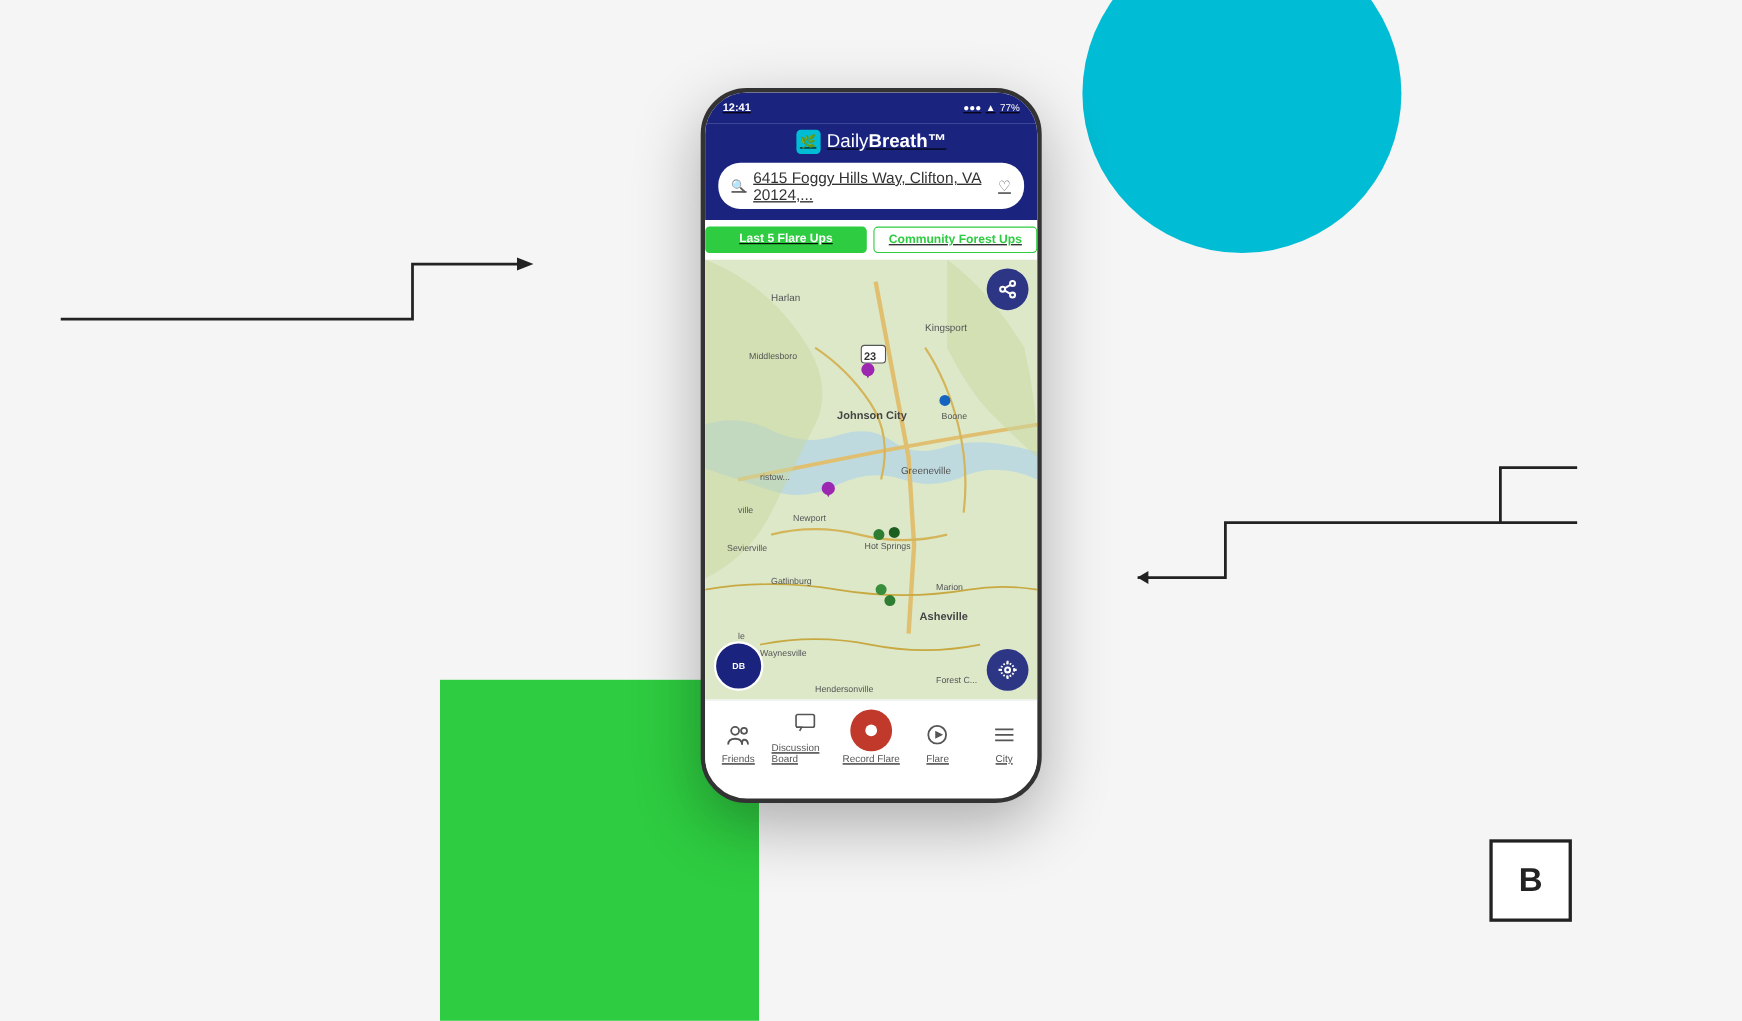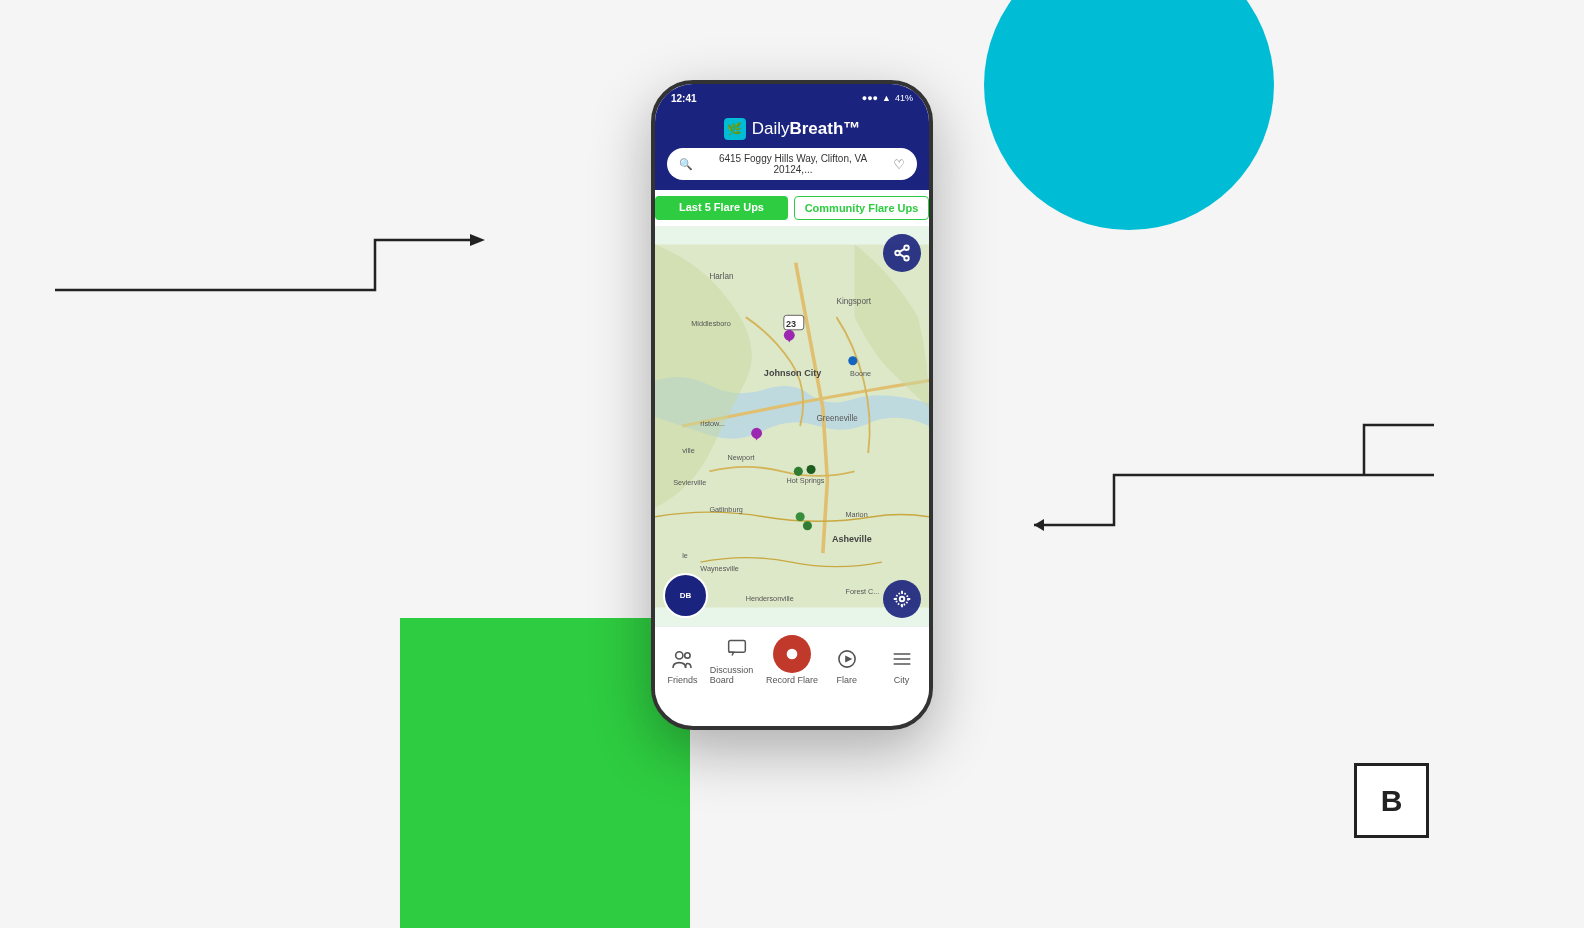--- a/index.html
+++ b/index.html
@@ -61,7 +61,7 @@
     }
 
     .phone {
-      width: 282px;
+      width: 310px;
       height: 650px;
       background: #fff;
       border-radius: 42px;
@@ -69,6 +69,7 @@
       overflow: hidden;
       box-shadow: 0 20px 60px rgba(0,0,0,0.3);
       position: relative;
+      text-decoration: underline;
     }
 
     

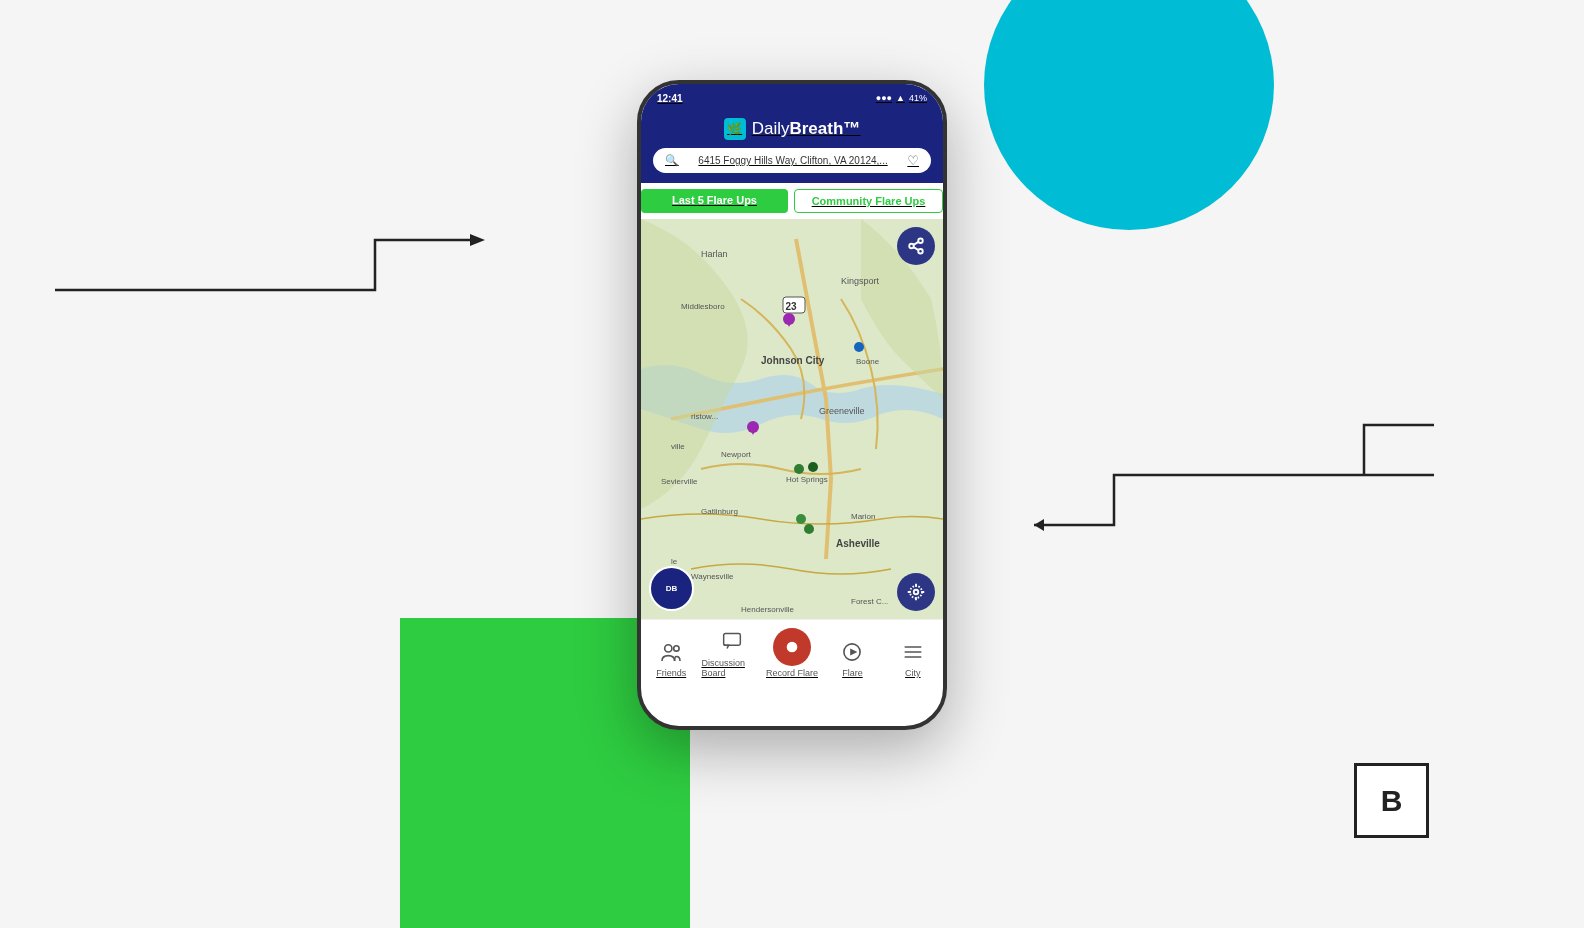--- a/index.html
+++ b/index.html
@@ -336,7 +336,7 @@
       <div class="status-icons">
         <span>●●●</span>
         <span>▲</span>
-        <span>41%</span>
+        <span>77%</span>
       </div>
     </div>
 

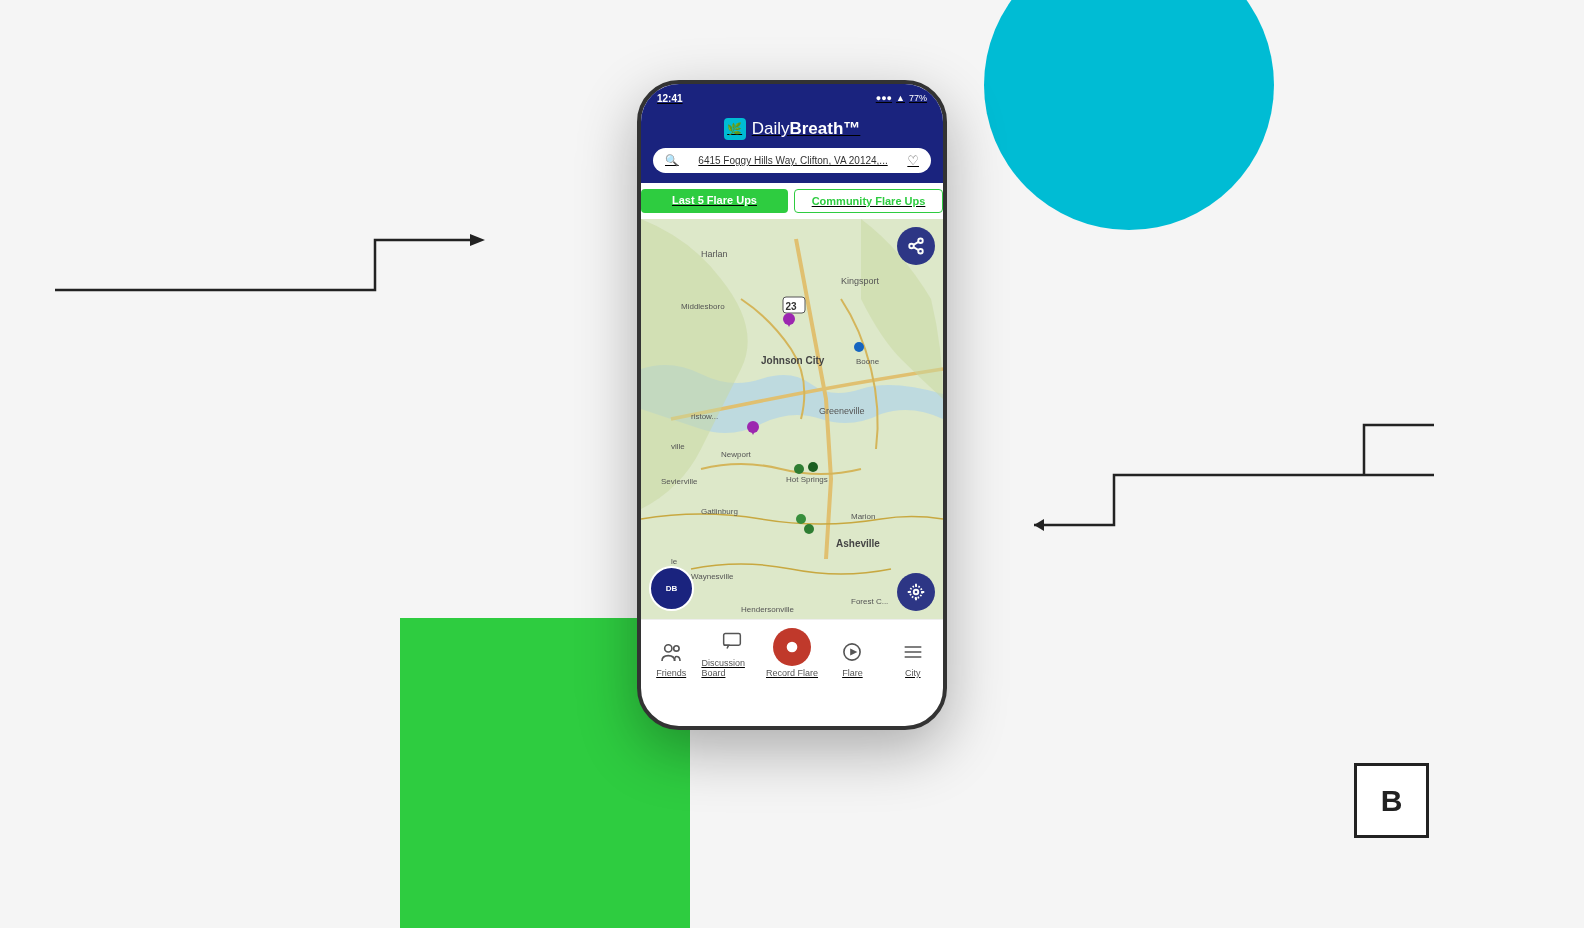--- a/index.html
+++ b/index.html
@@ -148,10 +148,9 @@
     }
 
     .search-bar-text {
-      font-size: 10px;
+      font-size: 14px;
       color: #333;
       flex: 1;
-      text-align: center;
     }
 
     .search-bar .heart-icon {

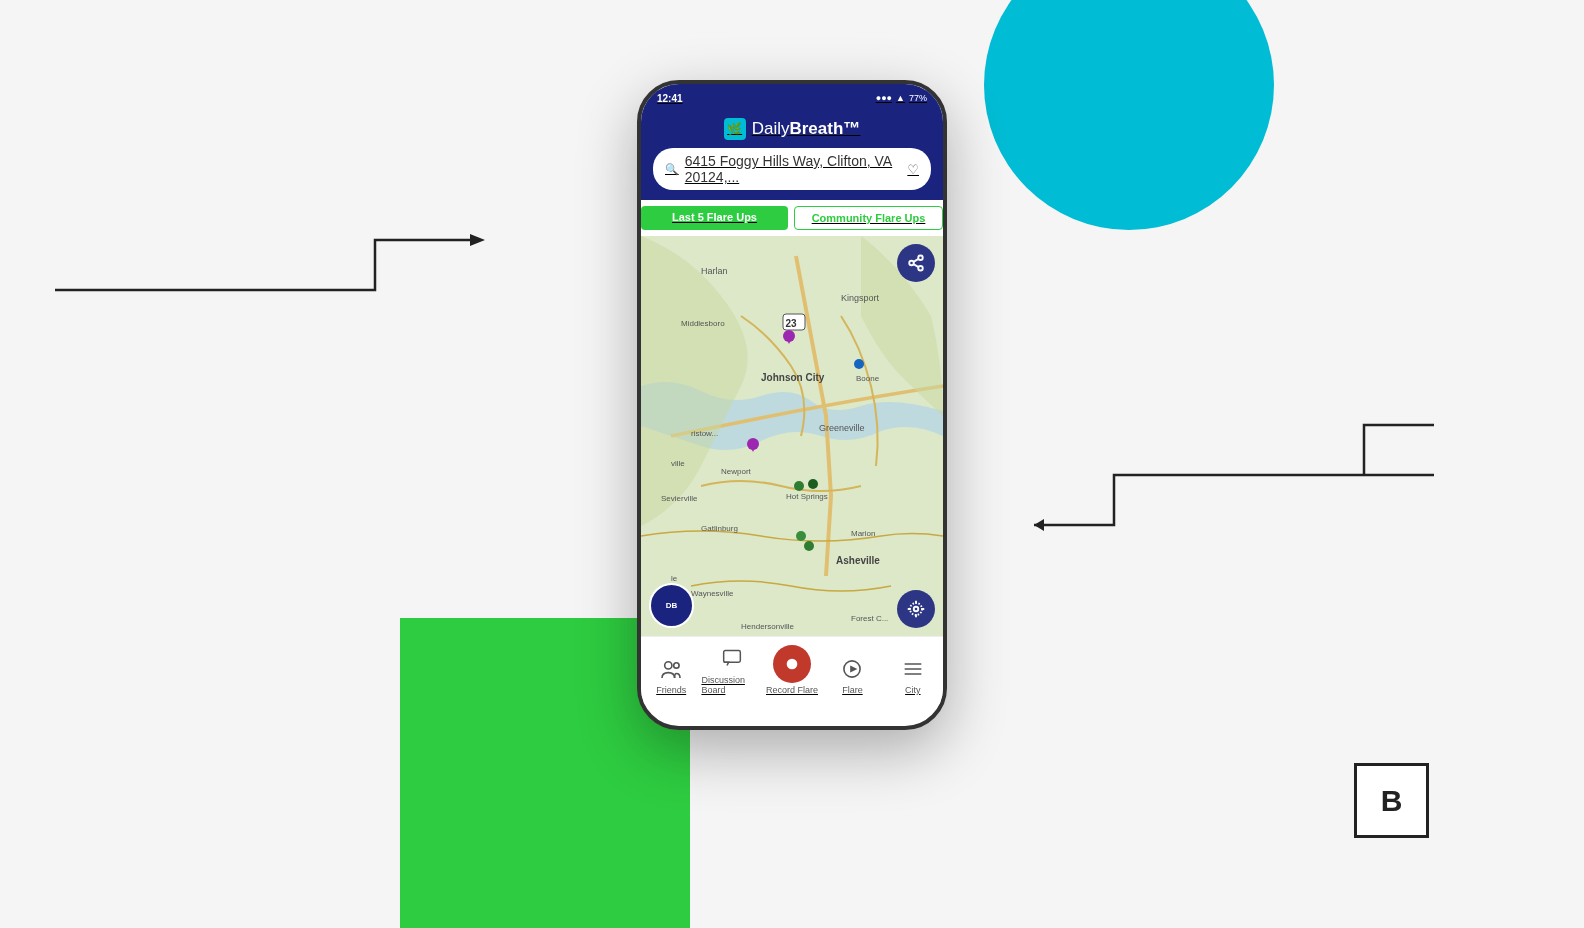--- a/index.html
+++ b/index.html
@@ -355,7 +355,7 @@
 
     <div class="tabs-row">
       <div class="tab-btn tab-active">Last 5 Flare Ups</div>
-      <div class="tab-btn tab-inactive">Community Flare Ups</div>
+      <div class="tab-btn tab-inactive">Community Forest Ups</div>
     </div>
 
     <div class="map-area">

